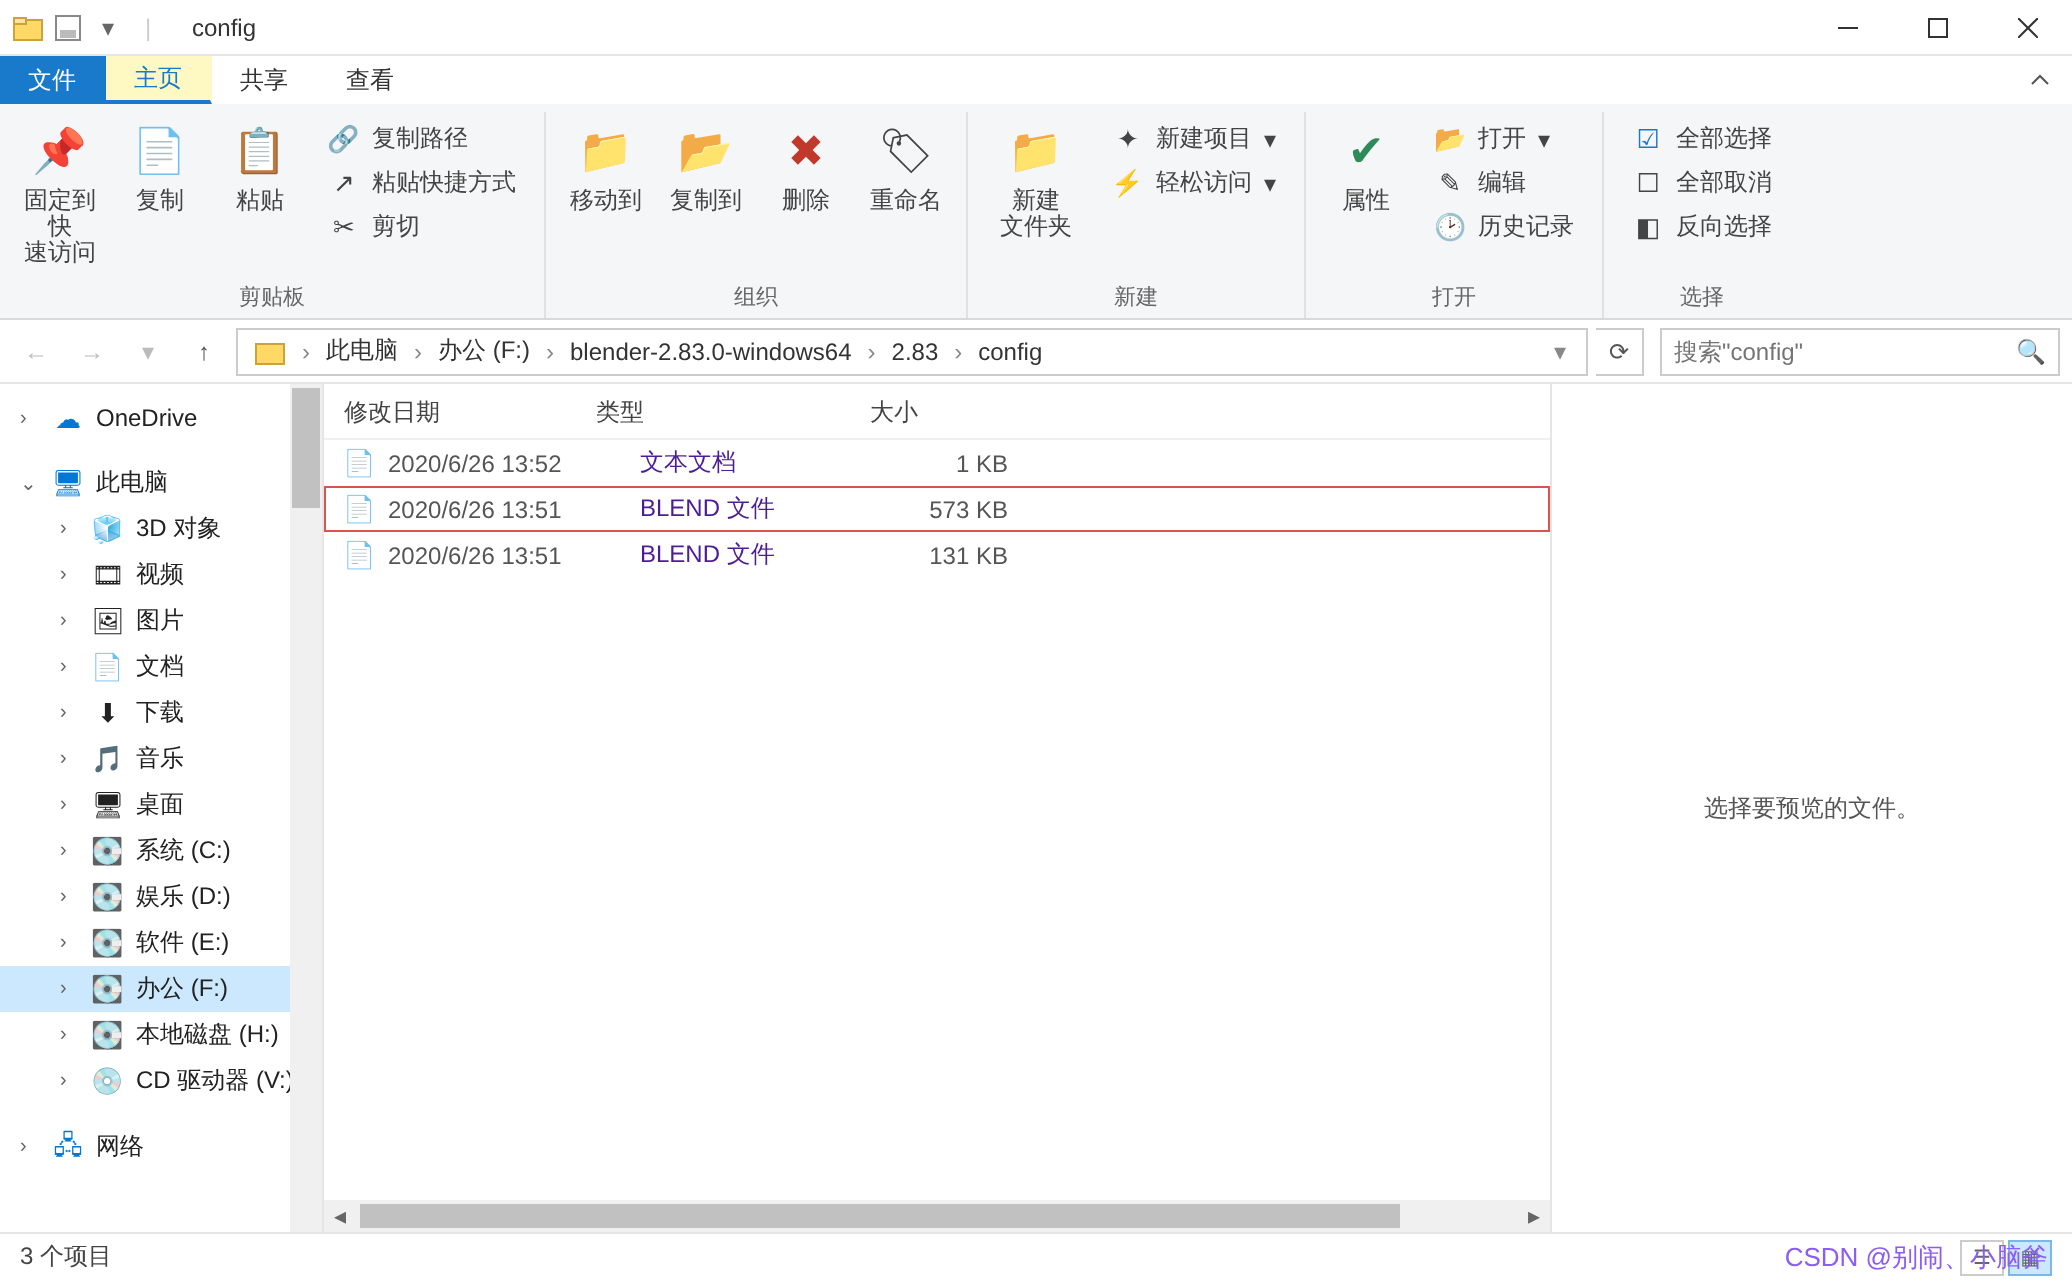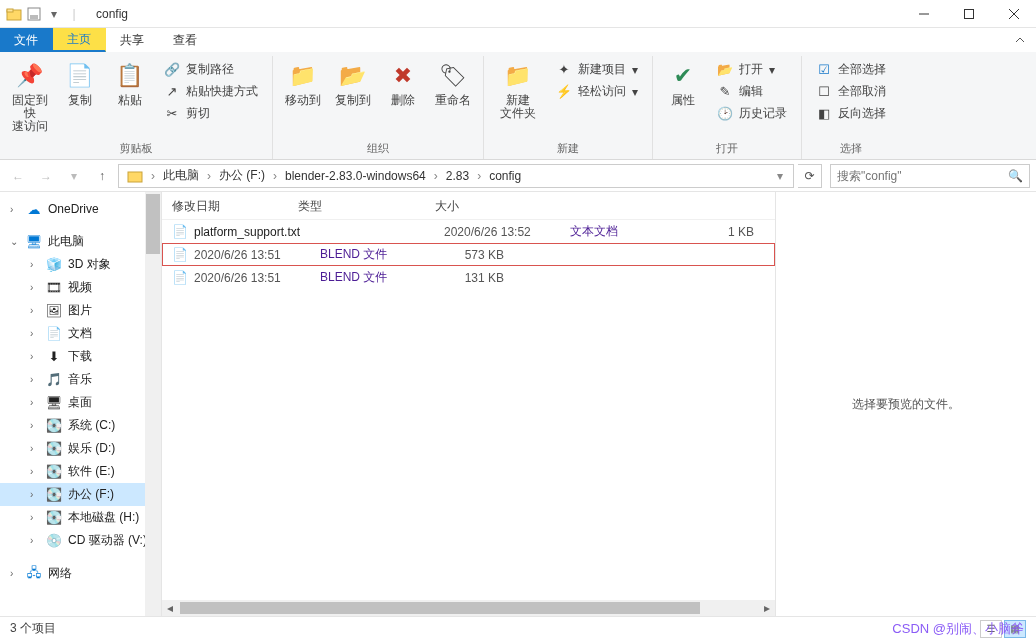--- a/index.html
+++ b/index.html
@@ -15,7 +15,7 @@
 .tabs { height: 24px; display: flex; align-items: stretch; background: #fff; }
 .tab { padding: 0 14px; display: flex; align-items: center; color: #333; border-right: 1px solid transparent; }
 .tab.file { background: #1979ca; color: #fff; }
-.tab.active { border-bottom: 2px solid #1979ca; color: #1979ca; background: #fde047; }
+.tab.active { border-bottom: 2px solid #1979ca; color: #1979ca; background: #fef9c3; }
 .tabs .exp { margin-left: auto; padding: 0 10px; display:flex; align-items:center; color:#555; cursor:pointer;}
 
 .ribbon { height: 108px; background: #f5f6f7; border-bottom: 1px solid #d9d9d9; display: flex; padding-top: 4px; }

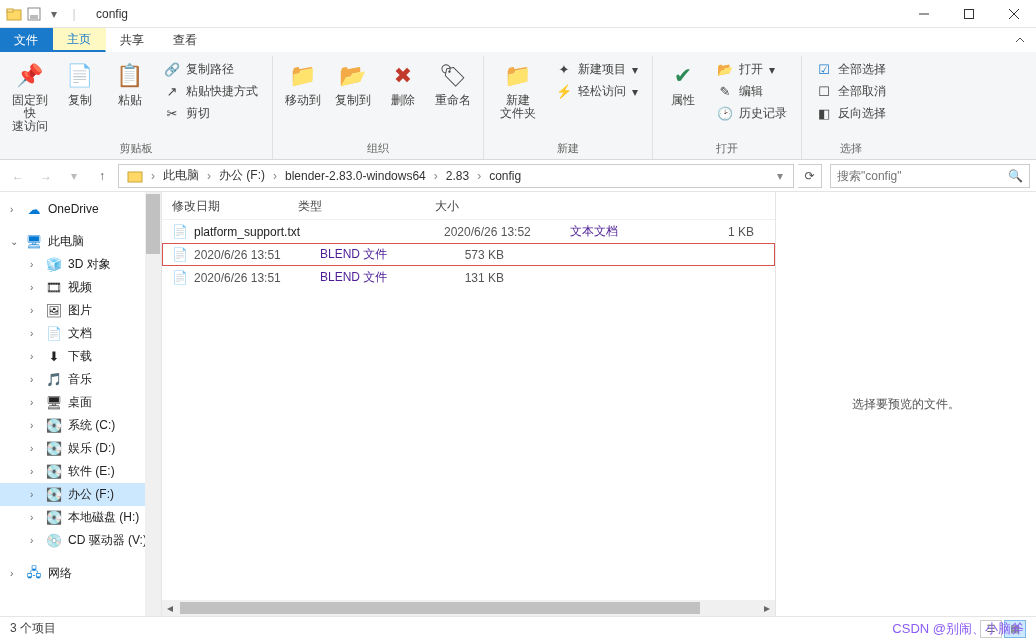--- a/index.html
+++ b/index.html
@@ -381,7 +381,6 @@
     <div class="rows" id="file-rows">
         <div class="row">
           <span class="fic">📄</span>
-          <span class="c-name">platform_support.txt</span>
           <span class="c-date">2020/6/26 13:52</span>
           <span class="c-type">文本文档</span>
           <span class="c-size">1 KB</span>

